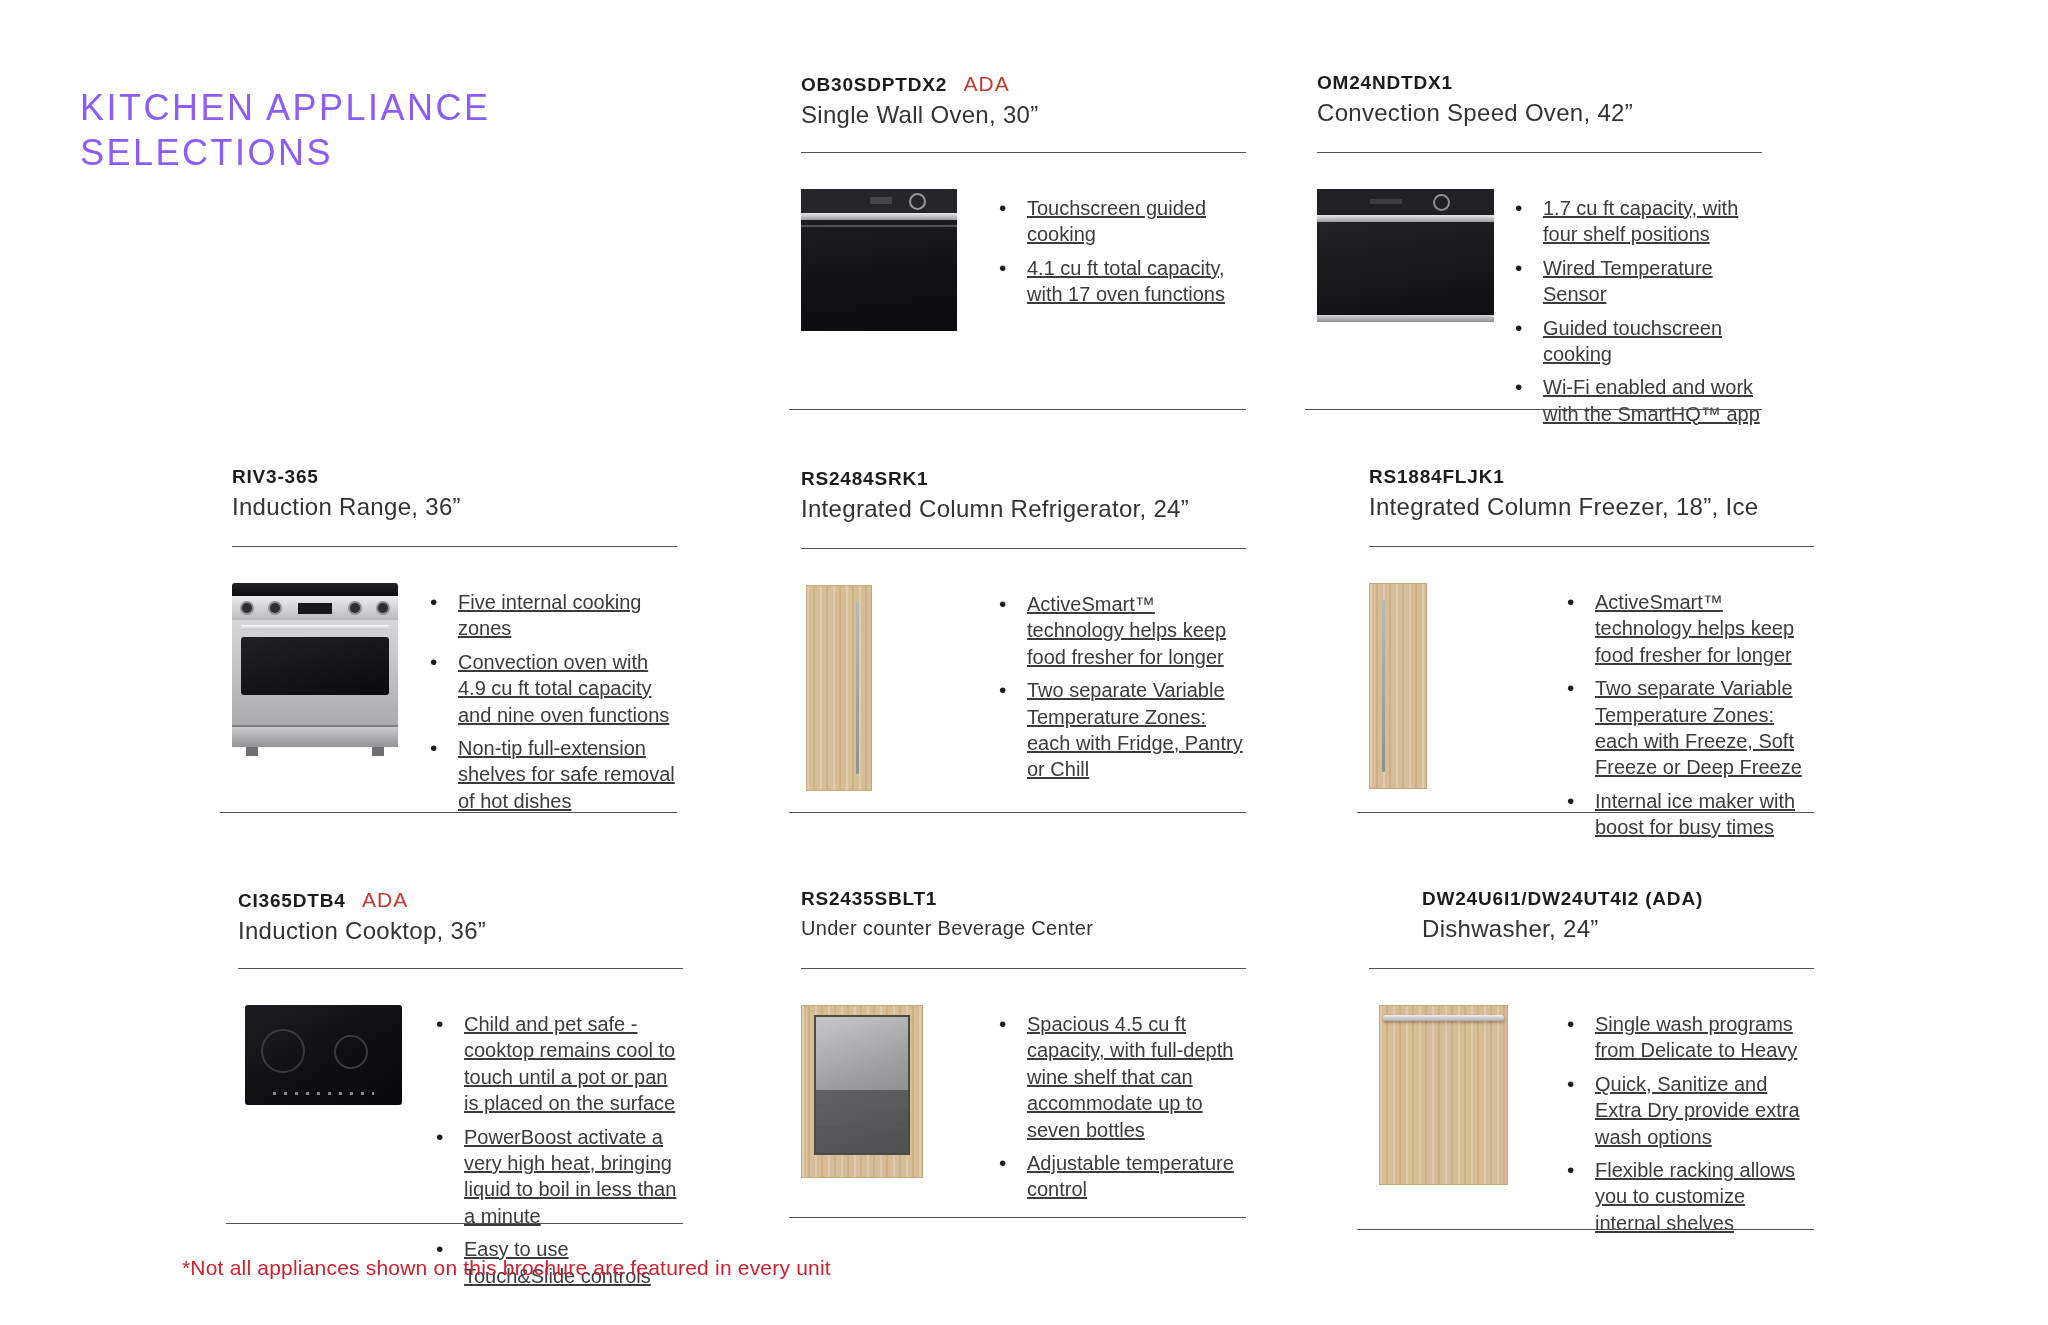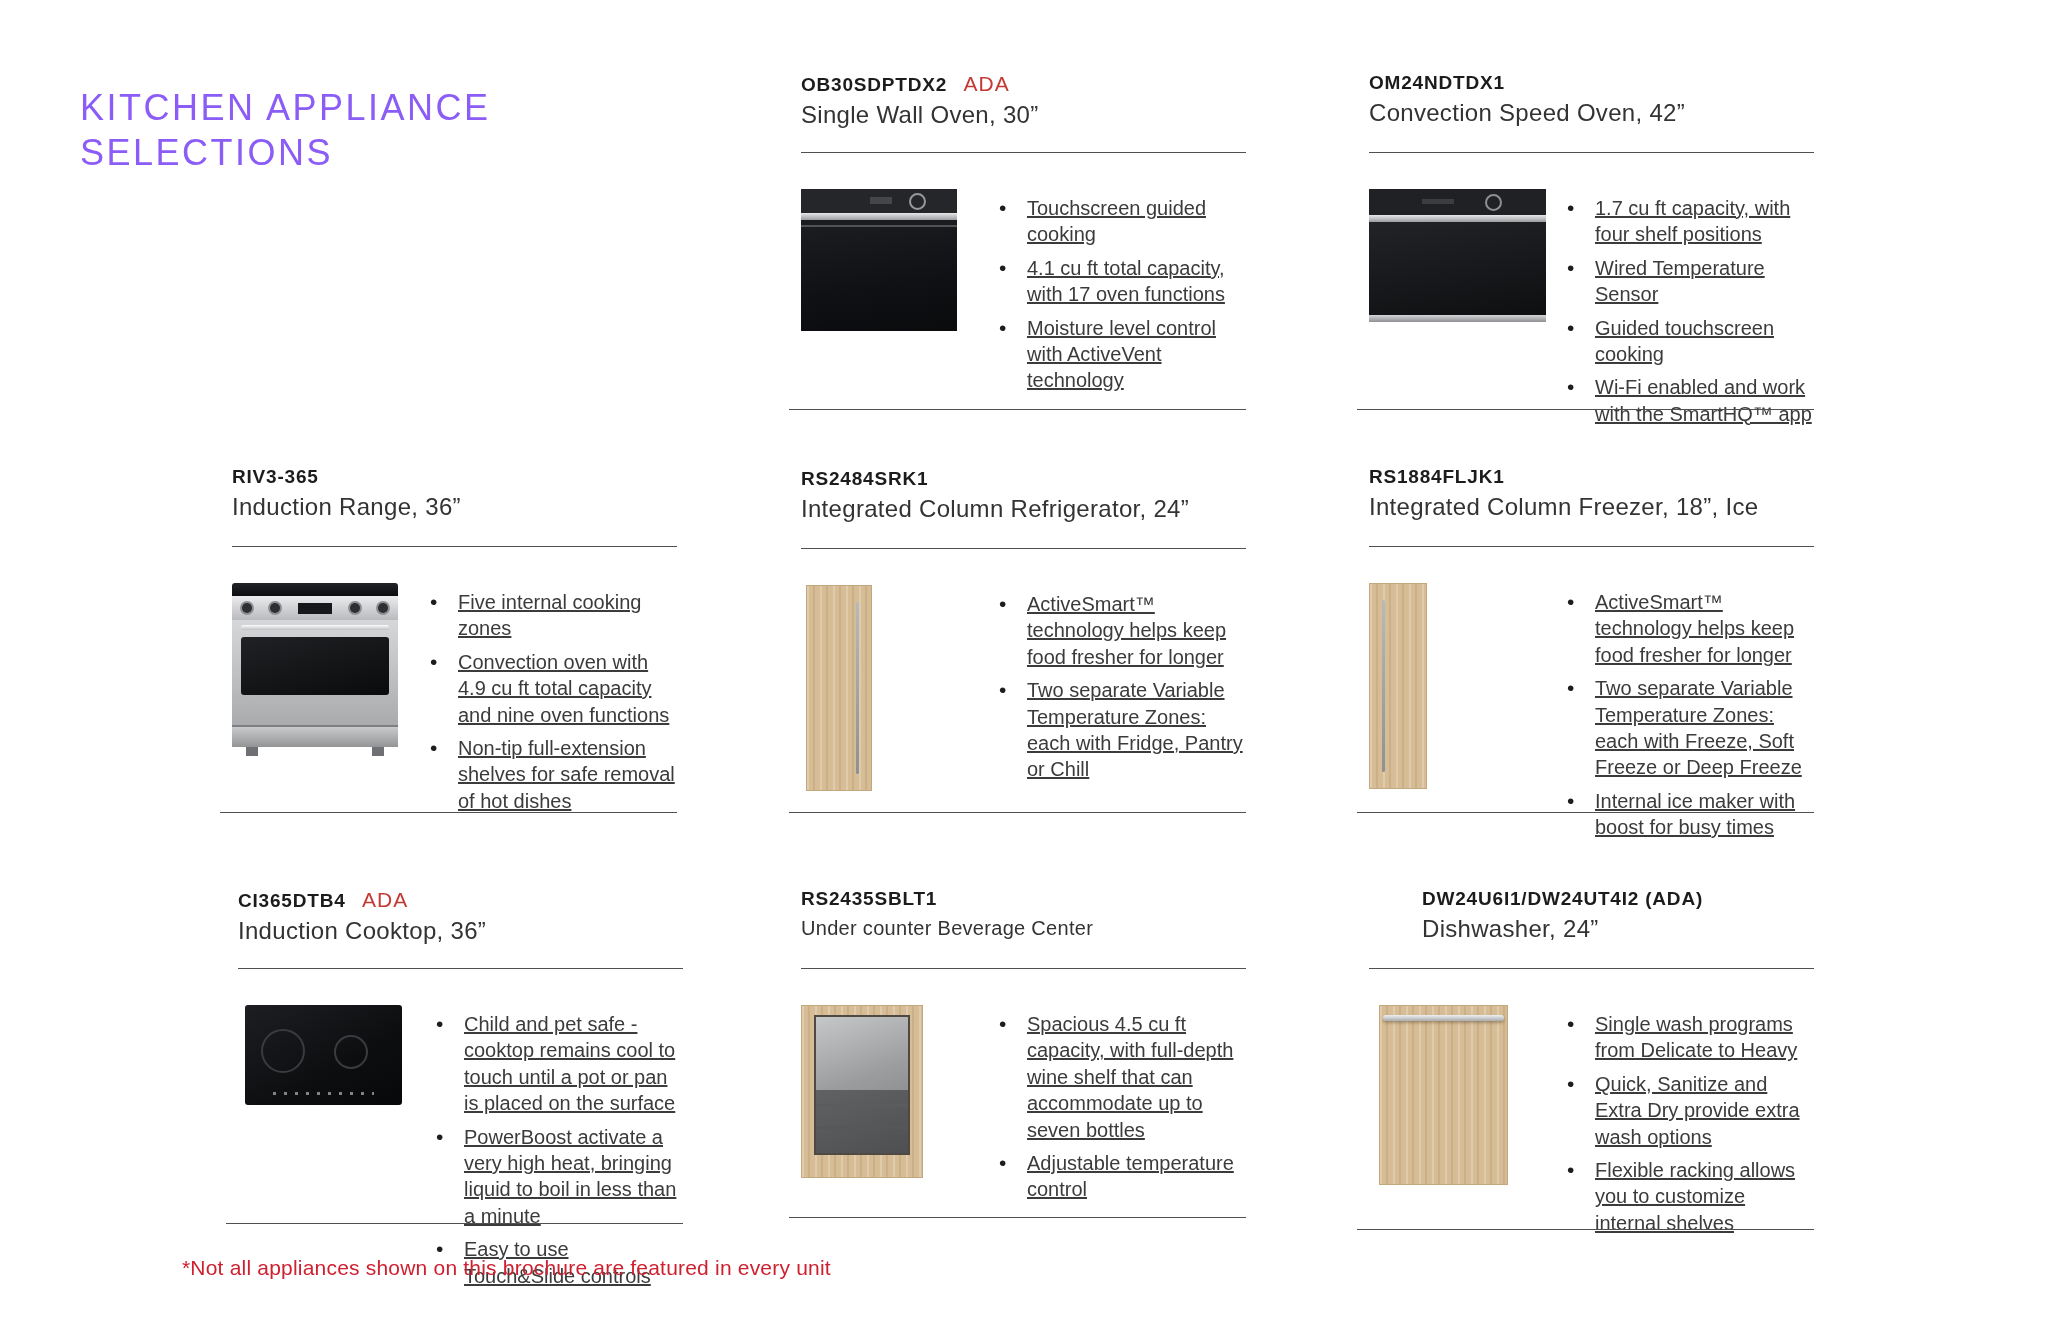--- a/index.html
+++ b/index.html
@@ -141,7 +141,7 @@
   <div class="rule rule-bottom"></div>
 </section>
 
-<section class="card" style="left:1357px;top:72px;height:338px;">
+<section class="card" style="left:1305px;top:72px;height:338px;">
   <header class="card-header">
     <div class="model-row">
       <span class="model">OM24NDTDX1</span>

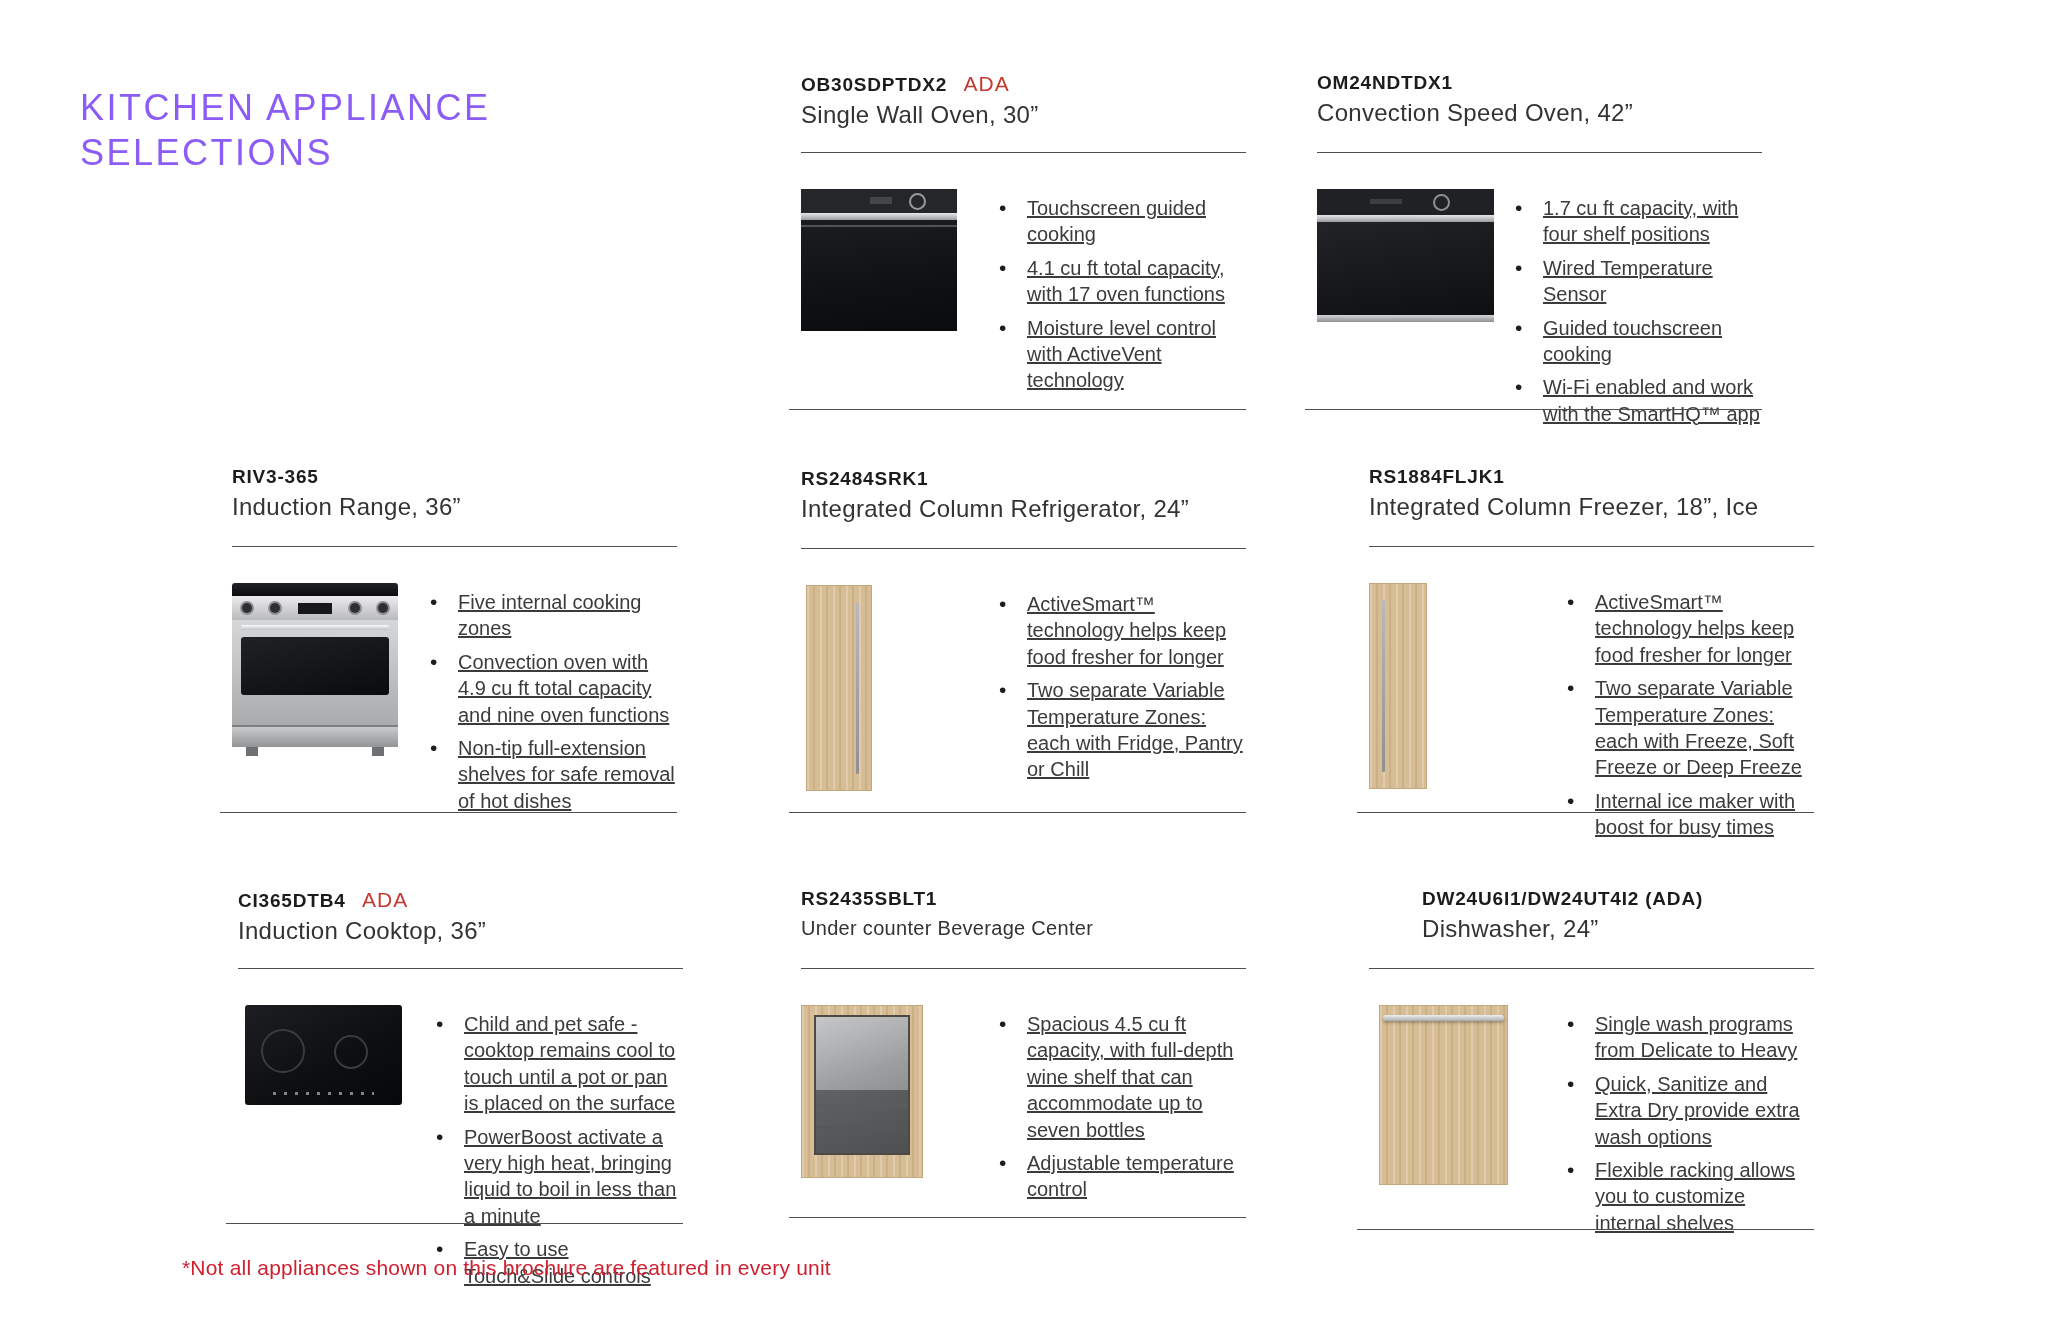--- a/index.html
+++ b/index.html
@@ -135,7 +135,6 @@
     <ul class="features">
       <li>Touchscreen guided cooking</li>
       <li>4.1 cu ft total capacity, with 17 oven functions</li>
-      <li>Moisture level control with ActiveVent technology</li>
     </ul>
   </div>
   <div class="rule rule-bottom"></div>

